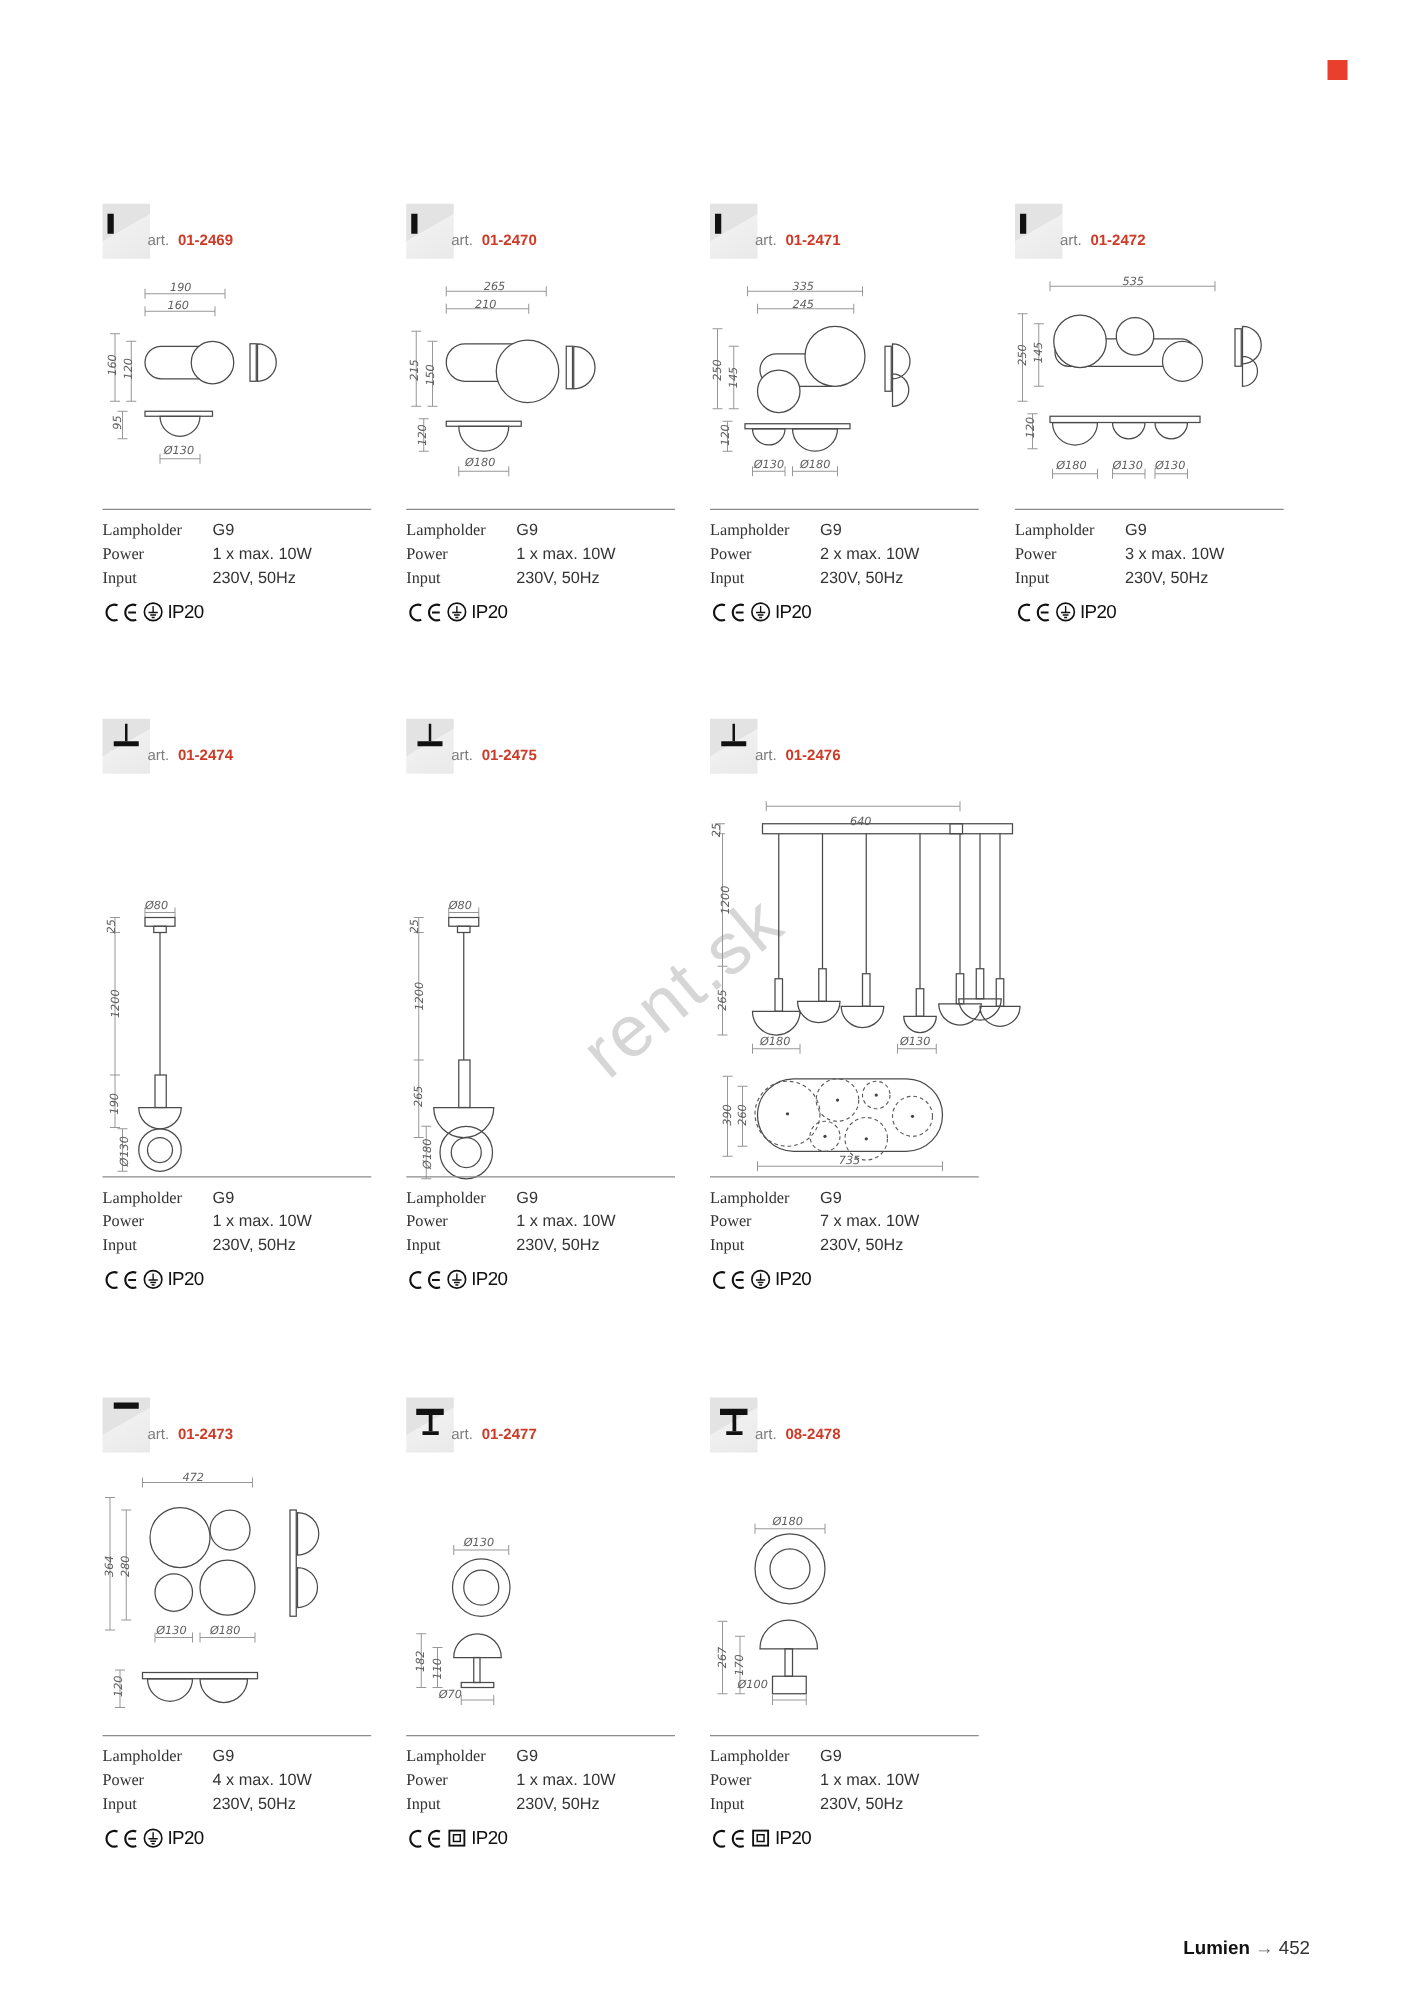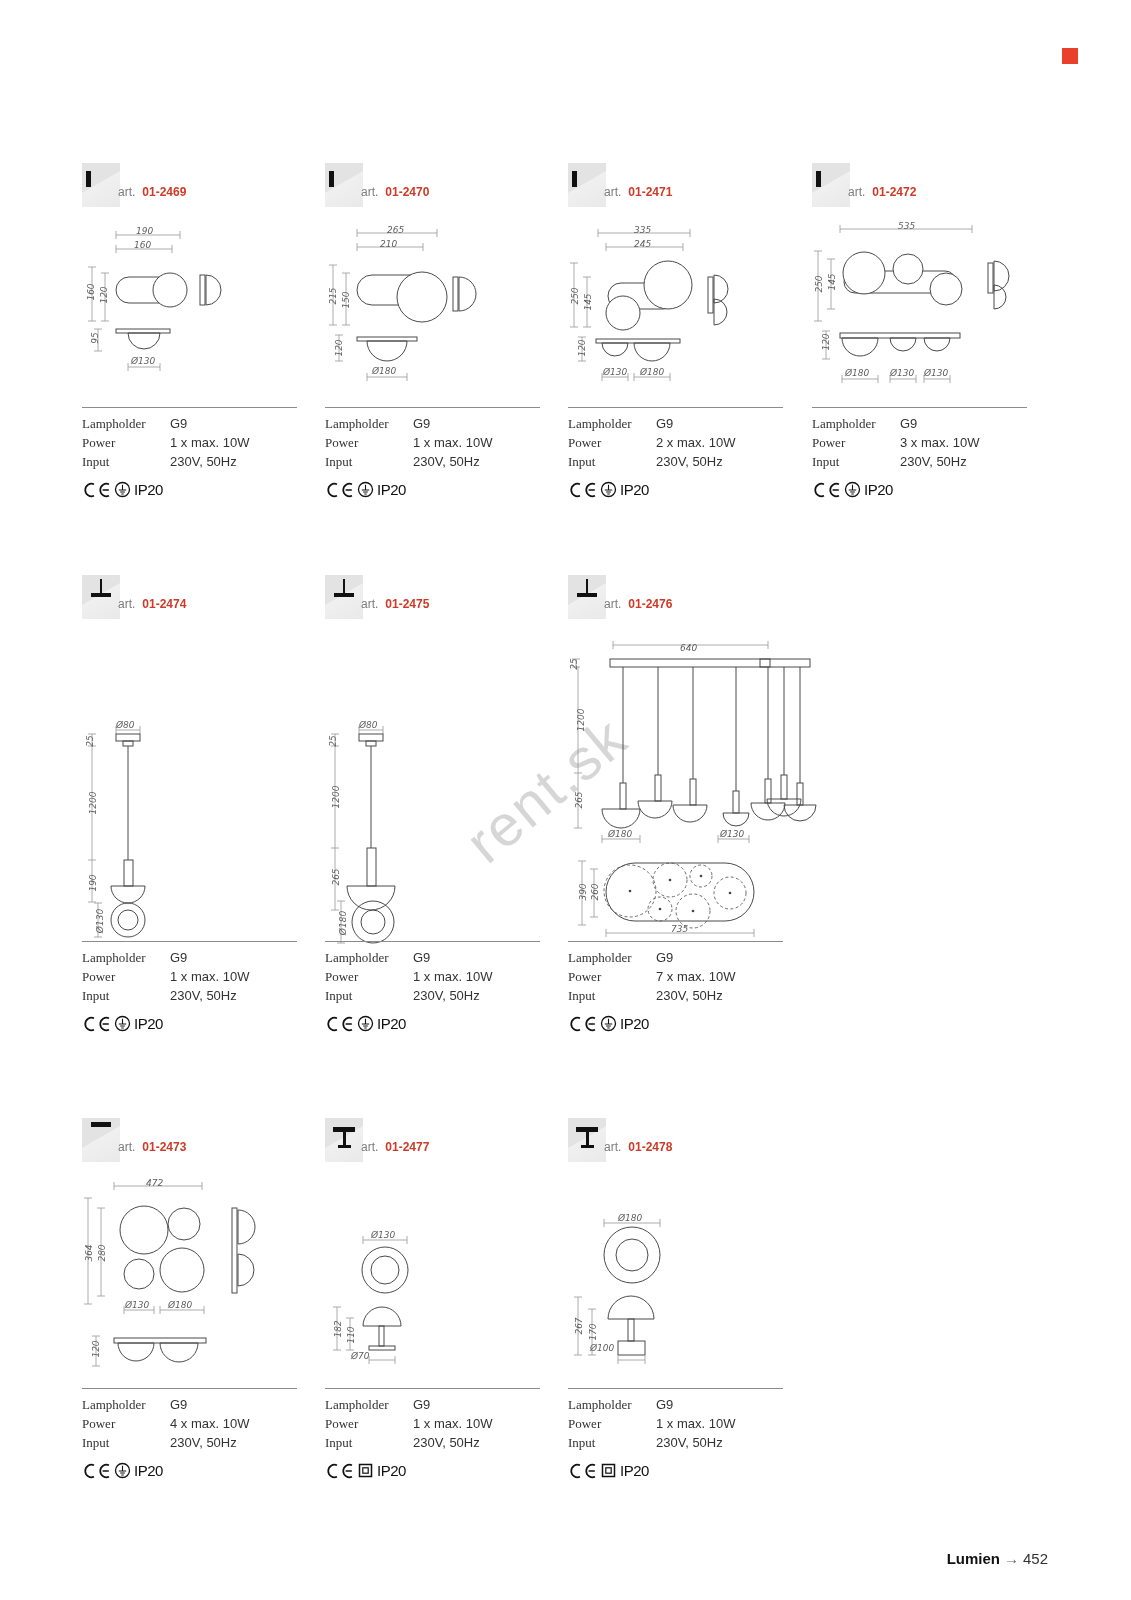--- a/index.html
+++ b/index.html
@@ -422,7 +422,7 @@
           <circle class="dot" cx="125" cy="278" r="1.3"></circle>
     </svg>
     <i class="d v" style="left:0px;top:26px">25</i>
-    <i class="d" style="left:112px;top:10px">640</i>
+    <i class="d" style="left:112px;top:20px">640</i>
     <i class="d v" style="left:2px;top:82px">1200</i>
     <i class="d v" style="left:2px;top:162px">265</i>
     <i class="d" style="left:40px;top:196px">Ø180</i>

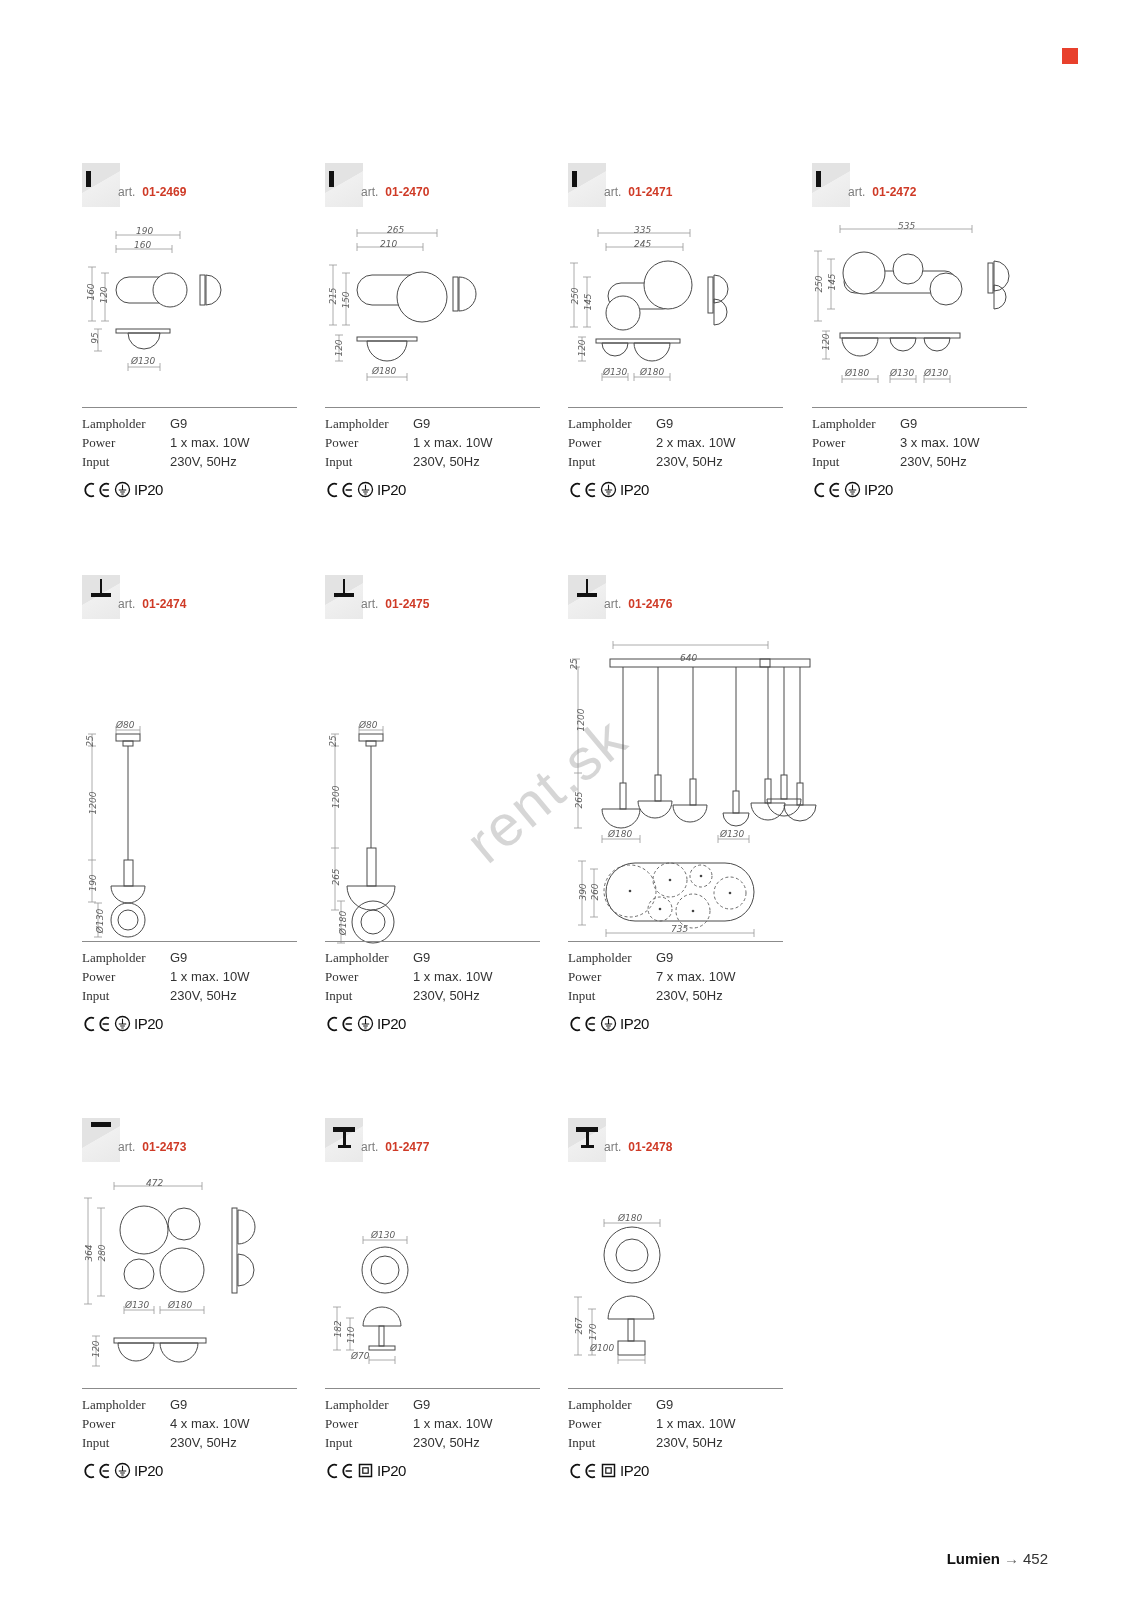--- a/index.html
+++ b/index.html
@@ -574,7 +574,7 @@
         <i class="pm-tab-base"></i>
       </div>
   <div class="artline">
-    <span class="aw">art.</span><span class="an">01-2478</span>
+    <span class="aw">art.</span><span class="an">08-2478</span>
   </div>
   <div class="drawing" style="top:95px;width:215px;height:152px;">
     <svg width="215" height="152" viewBox="0 0 215 152">

